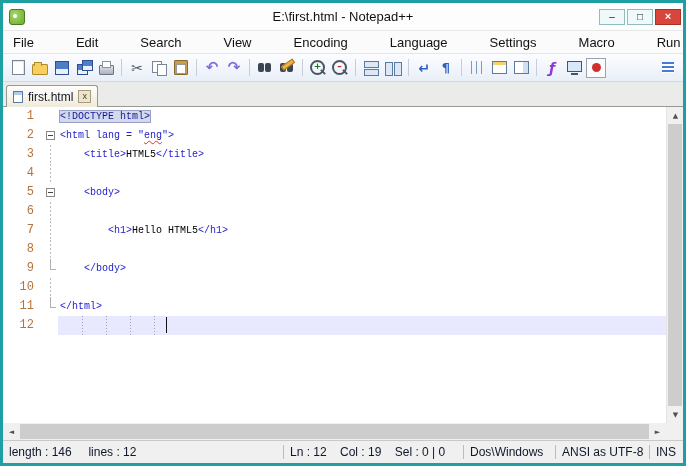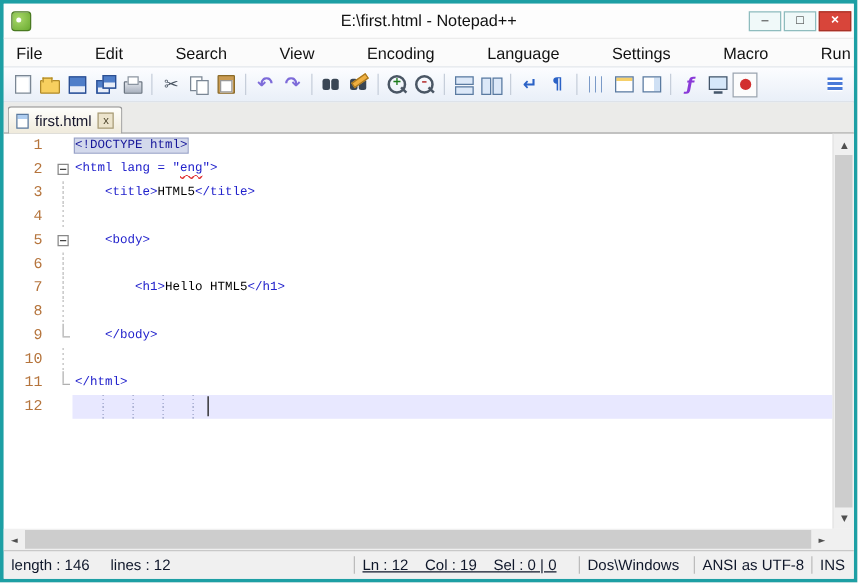--- a/index.html
+++ b/index.html
@@ -157,7 +157,7 @@
             border-left:1px solid #bcbcbc; }
   .sb-sec:first-child { border-left:none; }
   .sb-stats { width:280px; }
-  .sb-cursor { flex:1;text-decoration:underline; }
+  .sb-cursor { flex:1; }
   .sb-eol { width:92px; }
   .sb-enc { width:94px; }
   .sb-ins { width:34px; }

